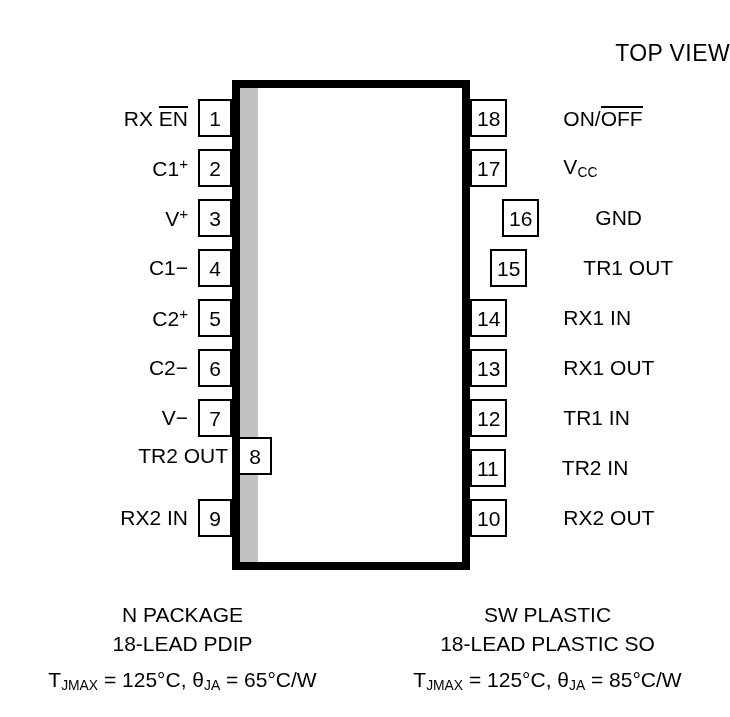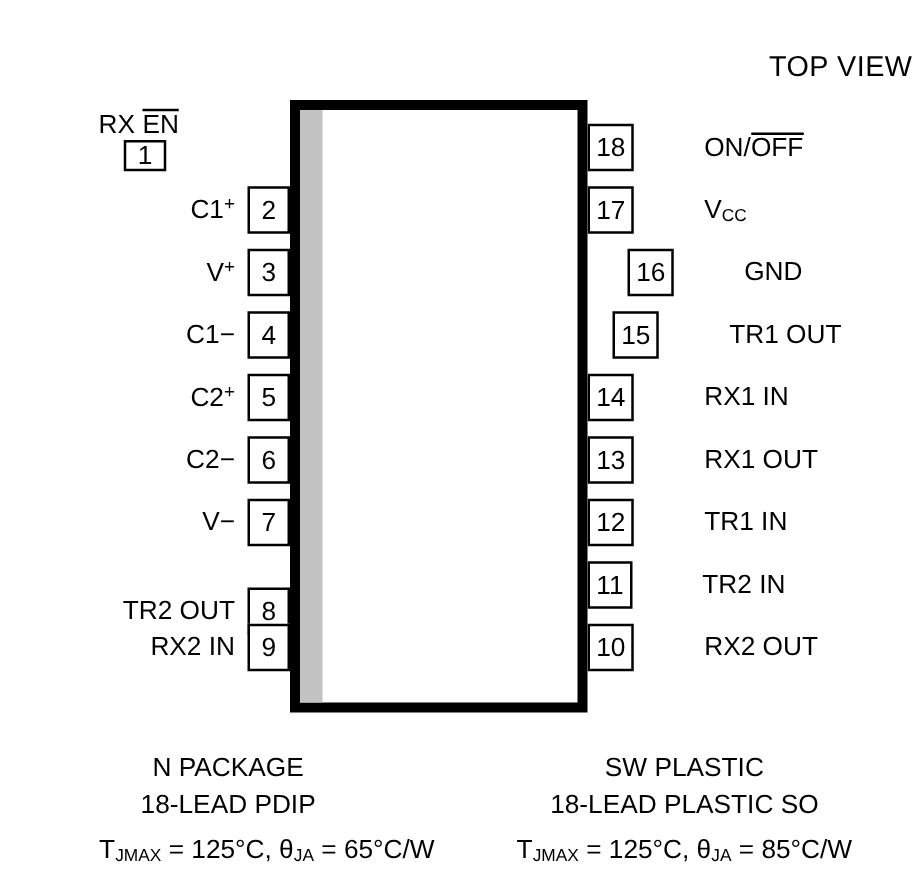--- a/index.html
+++ b/index.html
@@ -129,7 +129,7 @@
 </div>
 
 <div id="pins-left-group">
-    <div class="pin-row left" style="top: 99px; flex-direction: column;">
+    <div class="pin-row left" style="top: 99px;">
       <span class="pin-label">RX <span class="ovl">EN</span></span>
       <div class="pin-box">1</div>
     </div>

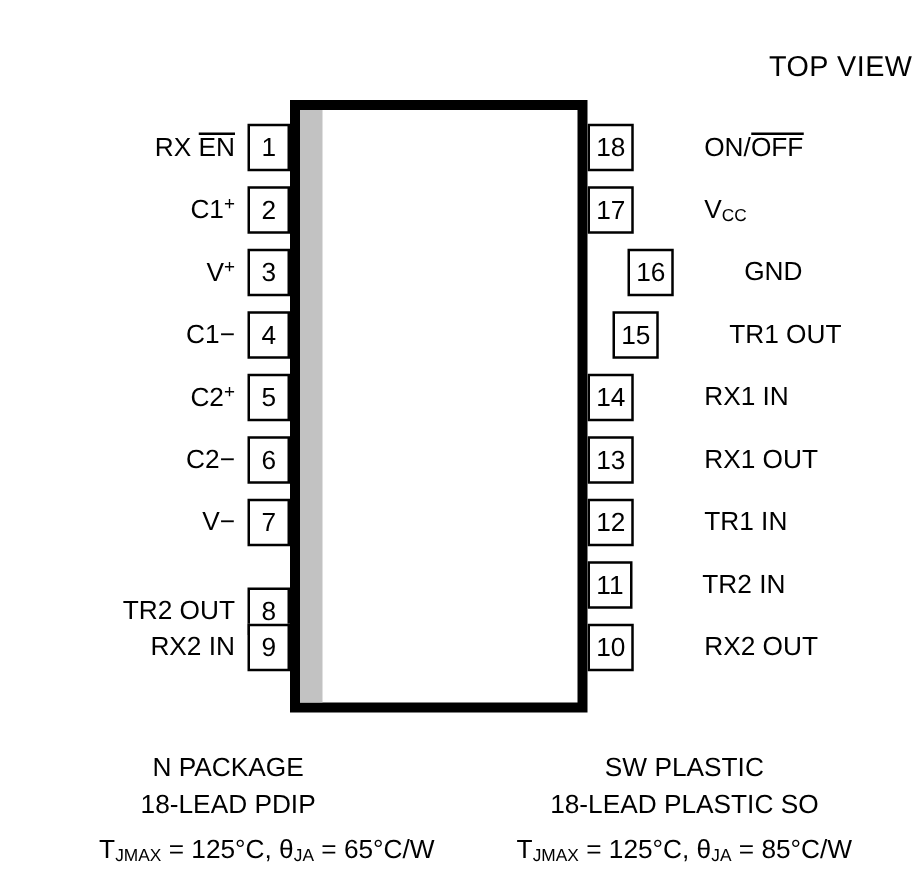--- a/index.html
+++ b/index.html
@@ -157,7 +157,7 @@
       <span class="pin-label">V<span class="minus">−</span></span>
       <div class="pin-box">7</div>
     </div>
-    <div class="pin-row left" style="top: 470px;">
+    <div class="pin-row left" style="top: 437px; margin-left: 40px;">
       <span class="pin-label">TR2 OUT</span>
       <div class="pin-box">8</div>
     </div>

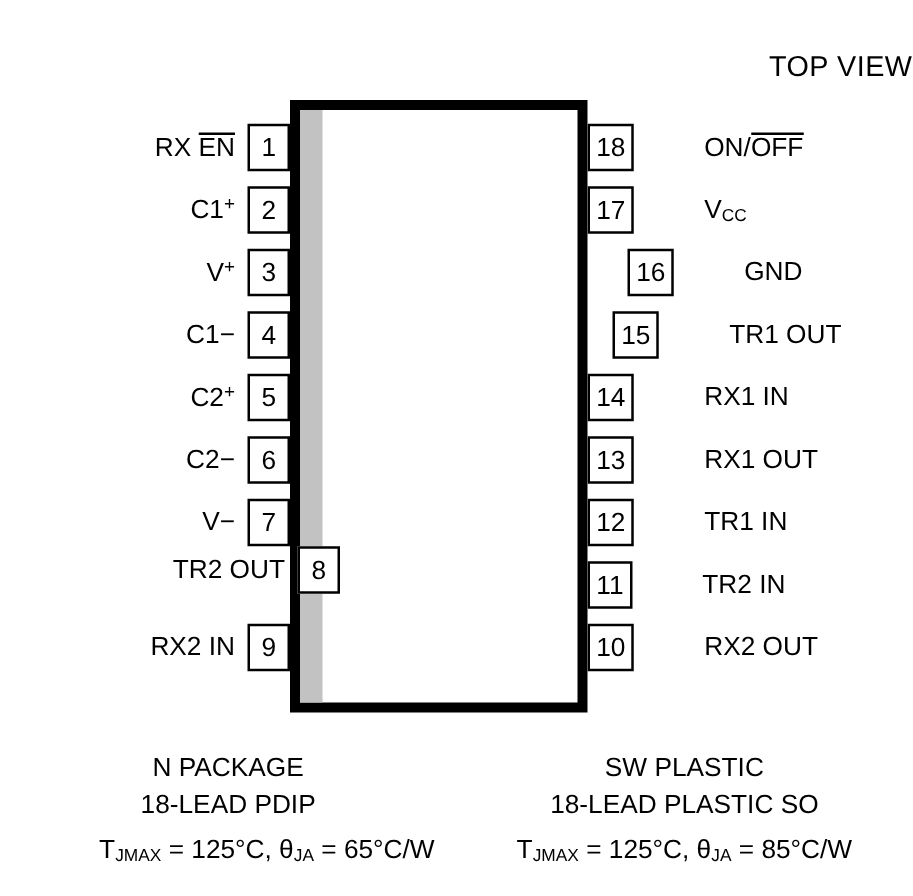--- a/index.html
+++ b/index.html
@@ -116,7 +116,7 @@
     font-size: 21px;
     white-space: nowrap;
   }
-  #thermal-left  { left: 0px; padding-left: 31px; }
+  #thermal-left  { left: 0px; }
   #thermal-right { left: 365px; }
 </style>
 </head>

